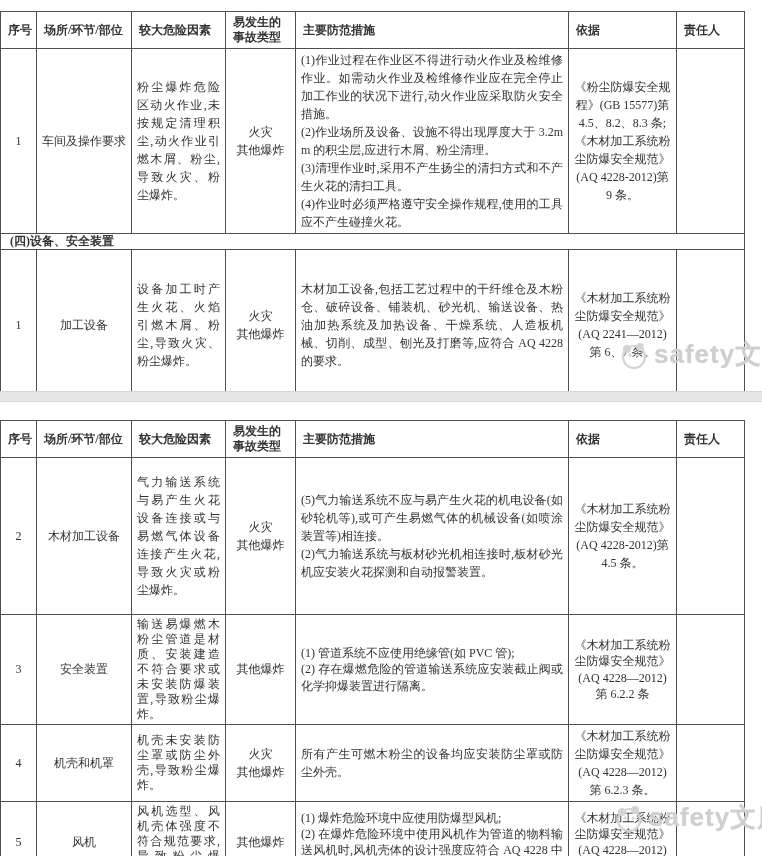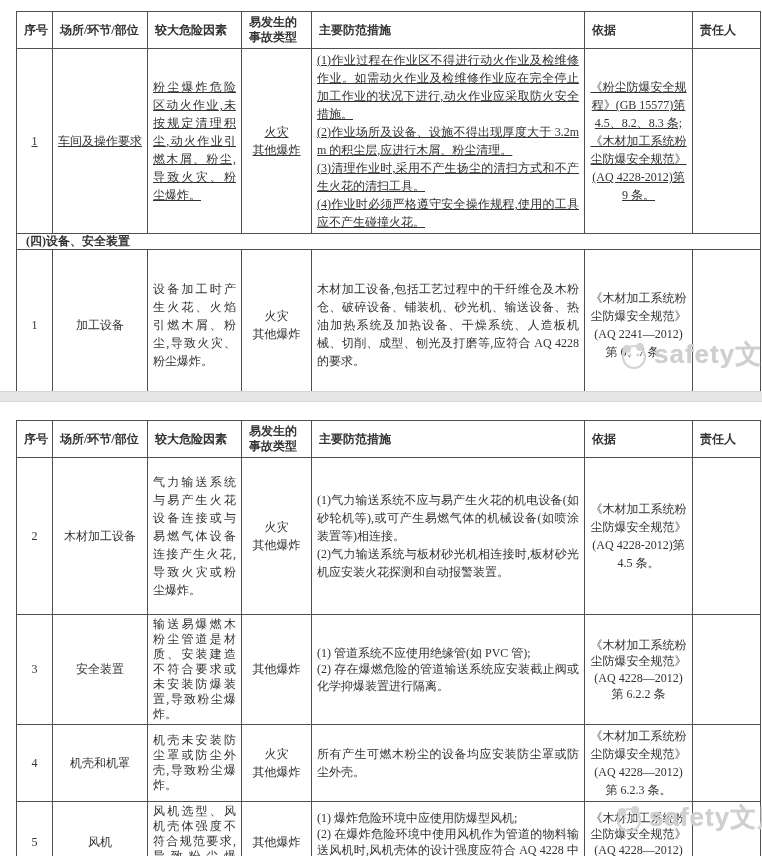--- a/index.html
+++ b/index.html
@@ -9,7 +9,7 @@
     overflow:hidden;
   }
   table.doc {
-    position:absolute; left:16px; width:744px;
+    position:absolute; left:0; width:744px;
     border-collapse:collapse; table-layout:fixed;border-radius:15px;
   }
   .doc td, .doc th {

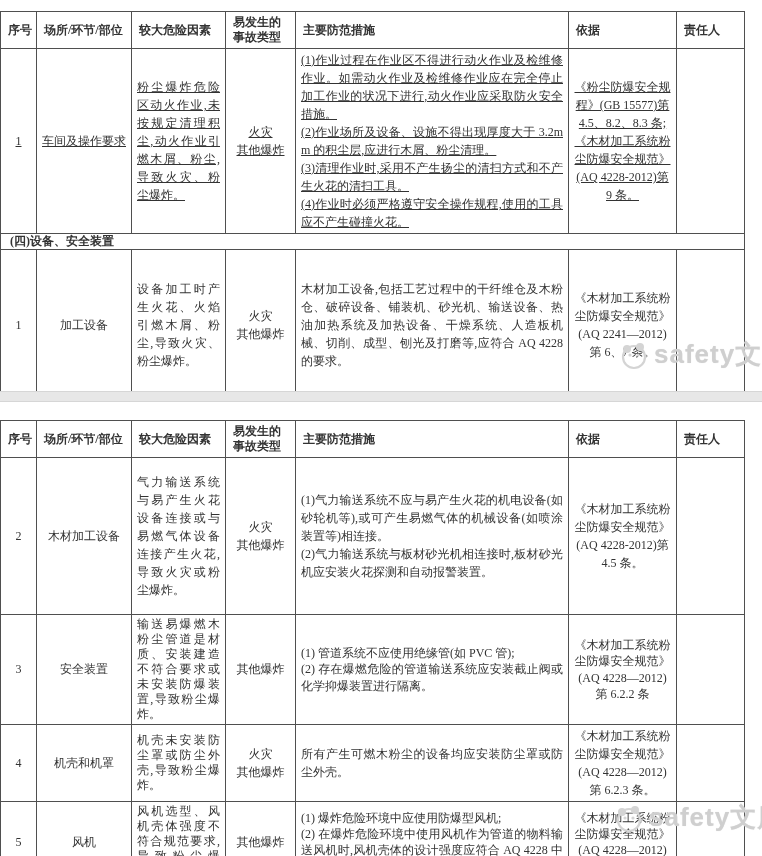--- a/index.html
+++ b/index.html
@@ -22,7 +22,7 @@
   .t1 { top:11px; }
   .t2 { top:420px; }
   .t1 .rh th { height:30px; }
-  .t1 .r1 td { height:151px;text-decoration:underline; }
+  .t1 .r1 td { height:151px; }
   .t1 .rs td { height:13px; line-height:13px; font-weight:bold; padding:1px 4px 1px 9px; text-align:left; font-size:12px; }
   .t1 .r2 td { height:146px; }
   .t2 .rh th { height:30px; }

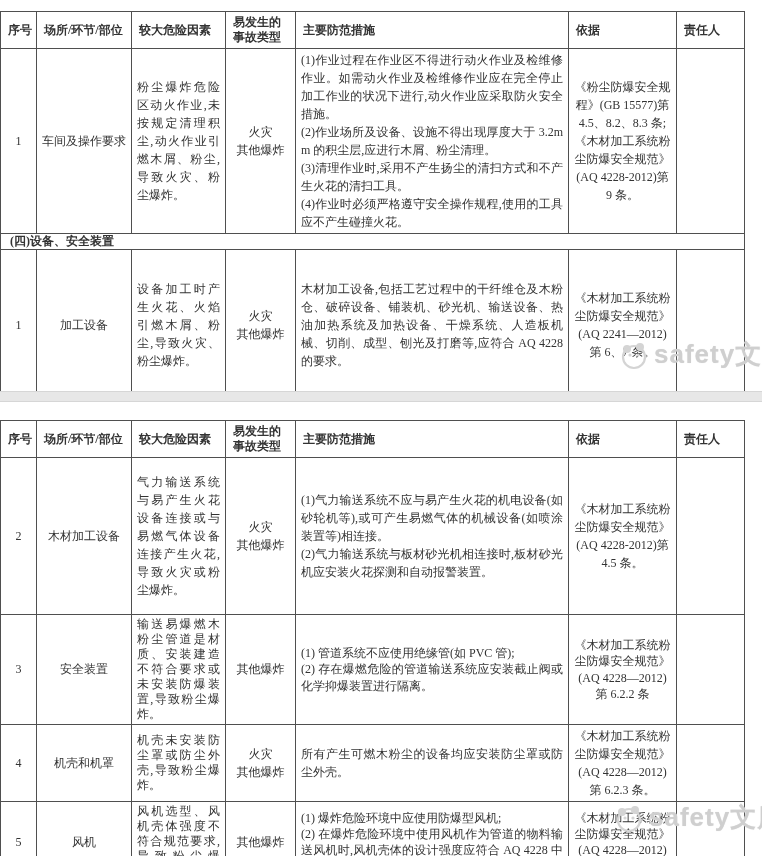--- a/index.html
+++ b/index.html
@@ -147,7 +147,7 @@
       <td class="c-hazard">气力输送系统与易产生火花设备连接或与易燃气体设备连接产生火花,导致火灾或粉尘爆炸。</td>
       <td class="c-accident">火灾
 其他爆炸</td>
-      <td class="c-measures">(1)气力输送系统不应与易产生火花的机电设备(如砂轮机等),或可产生易燃气体的机械设备(如喷涂装置等)相连接。
+      <td class="c-measures">(5)气力输送系统不应与易产生火花的机电设备(如砂轮机等),或可产生易燃气体的机械设备(如喷涂装置等)相连接。
 (2)气力输送系统与板材砂光机相连接时,板材砂光机应安装火花探测和自动报警装置。</td>
       <td class="c-basis">《木材加工系统粉尘防爆安全规范》(AQ 4228-2012)第 4.5 条。</td>
       <td class="c-resp"></td>

